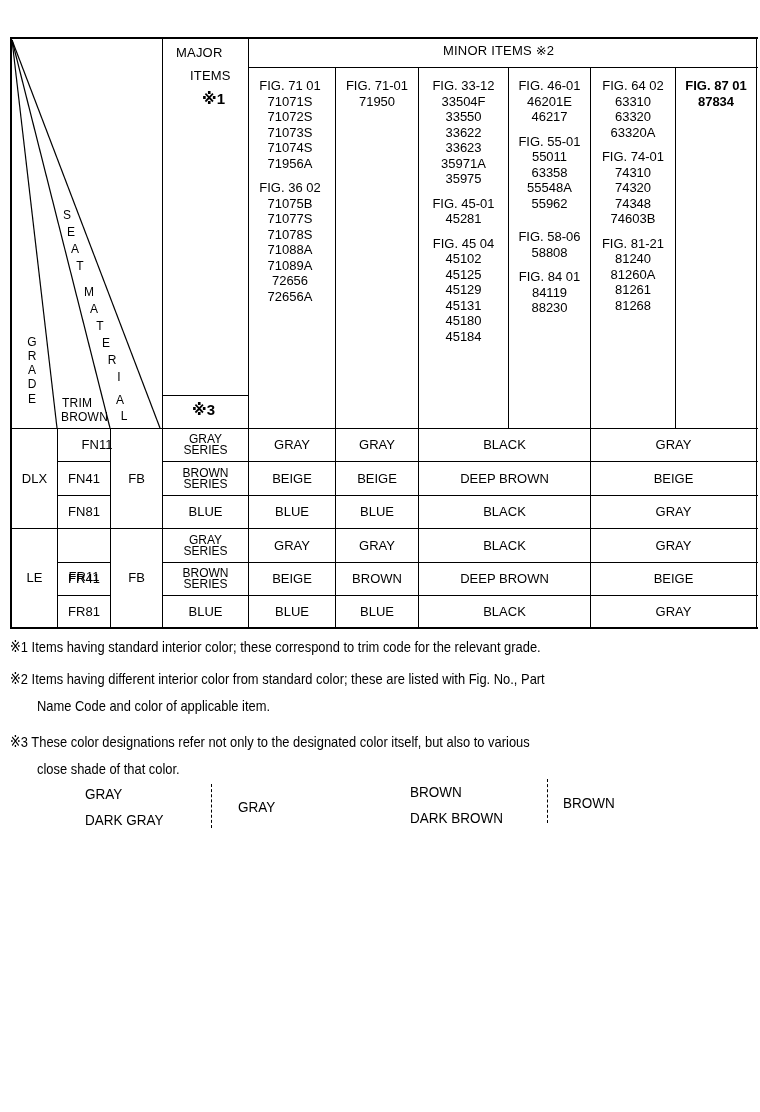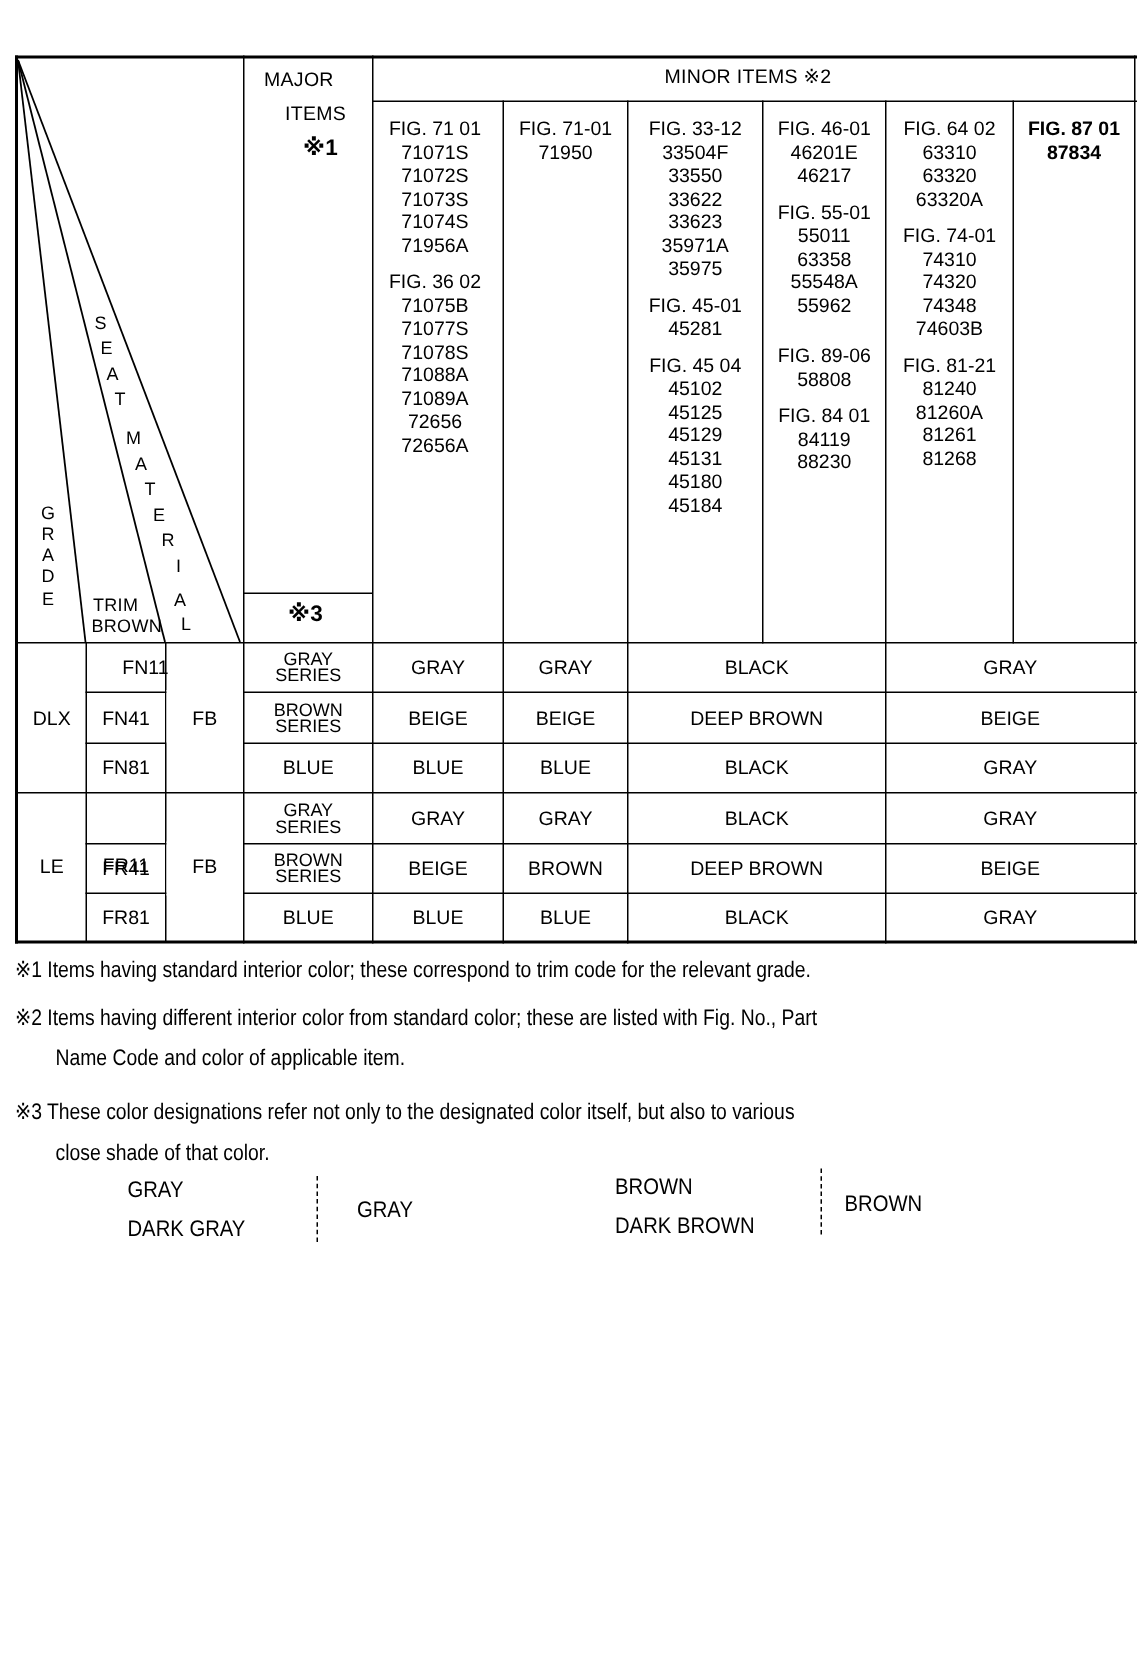--- a/index.html
+++ b/index.html
@@ -146,7 +146,7 @@
     <div>55548A</div>
     <div>55962</div>
     <div class="gap" style="height:18px;"></div>
-    <div>FIG. 89-06</div>
+    <div>FIG. 58-06</div>
     <div>58808</div>
     <div class="gap"></div>
     <div>FIG. 84 01</div>

